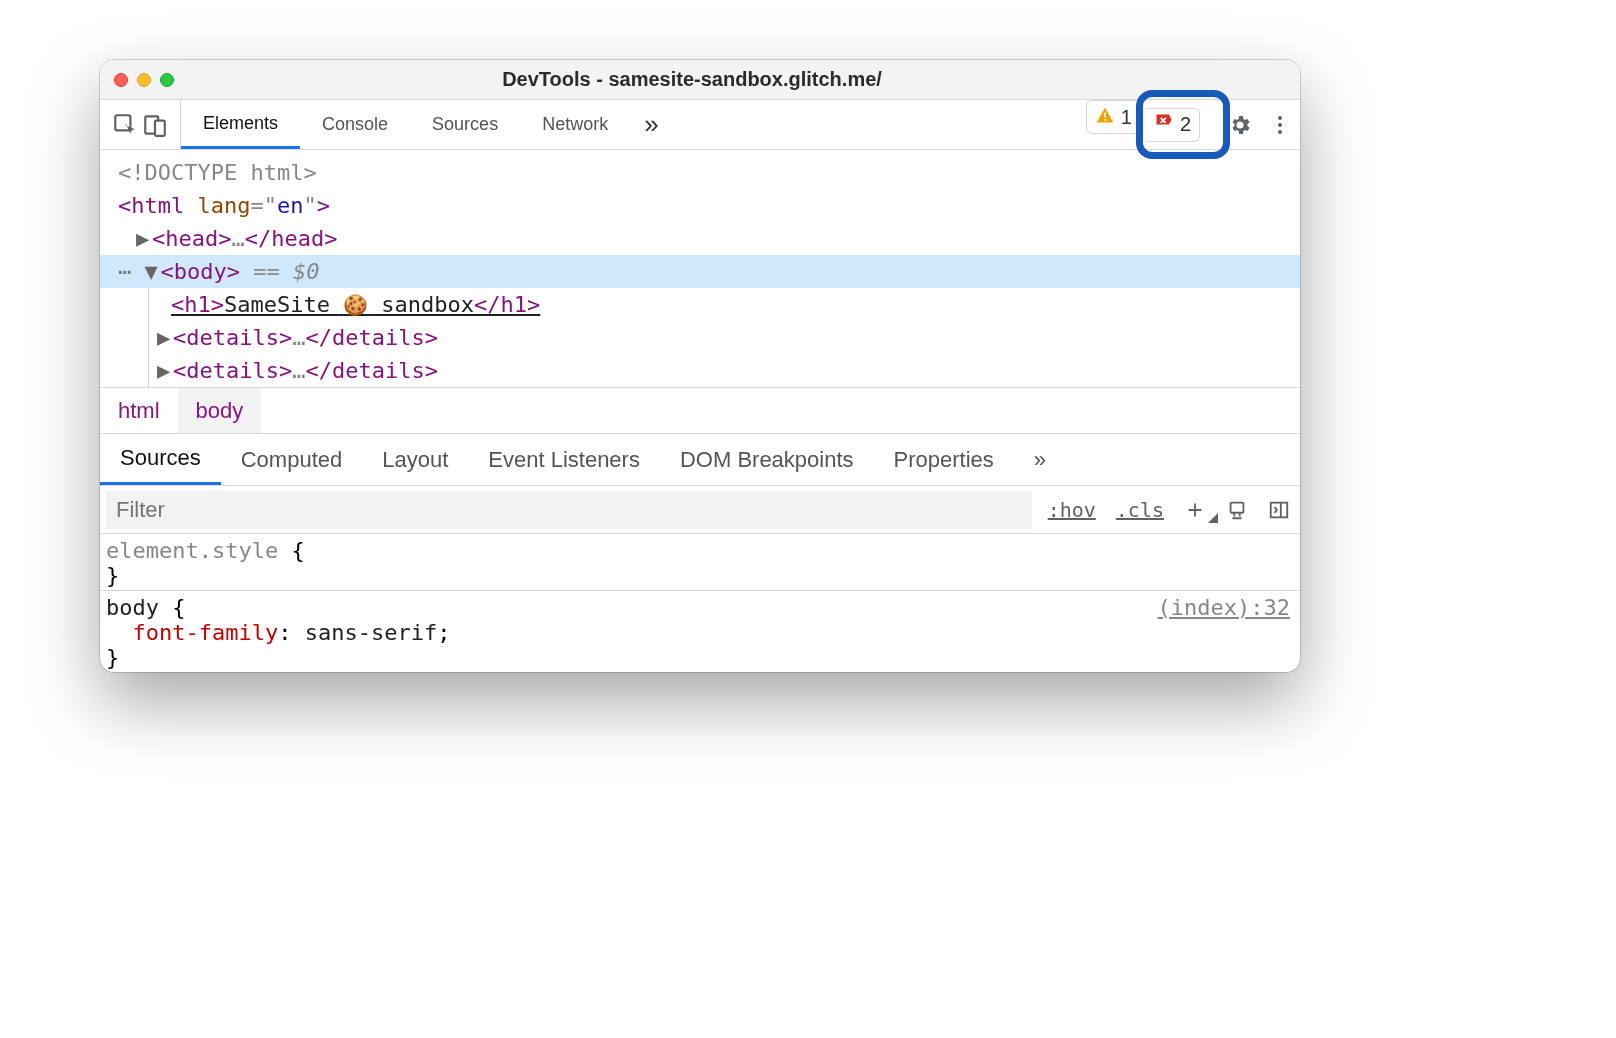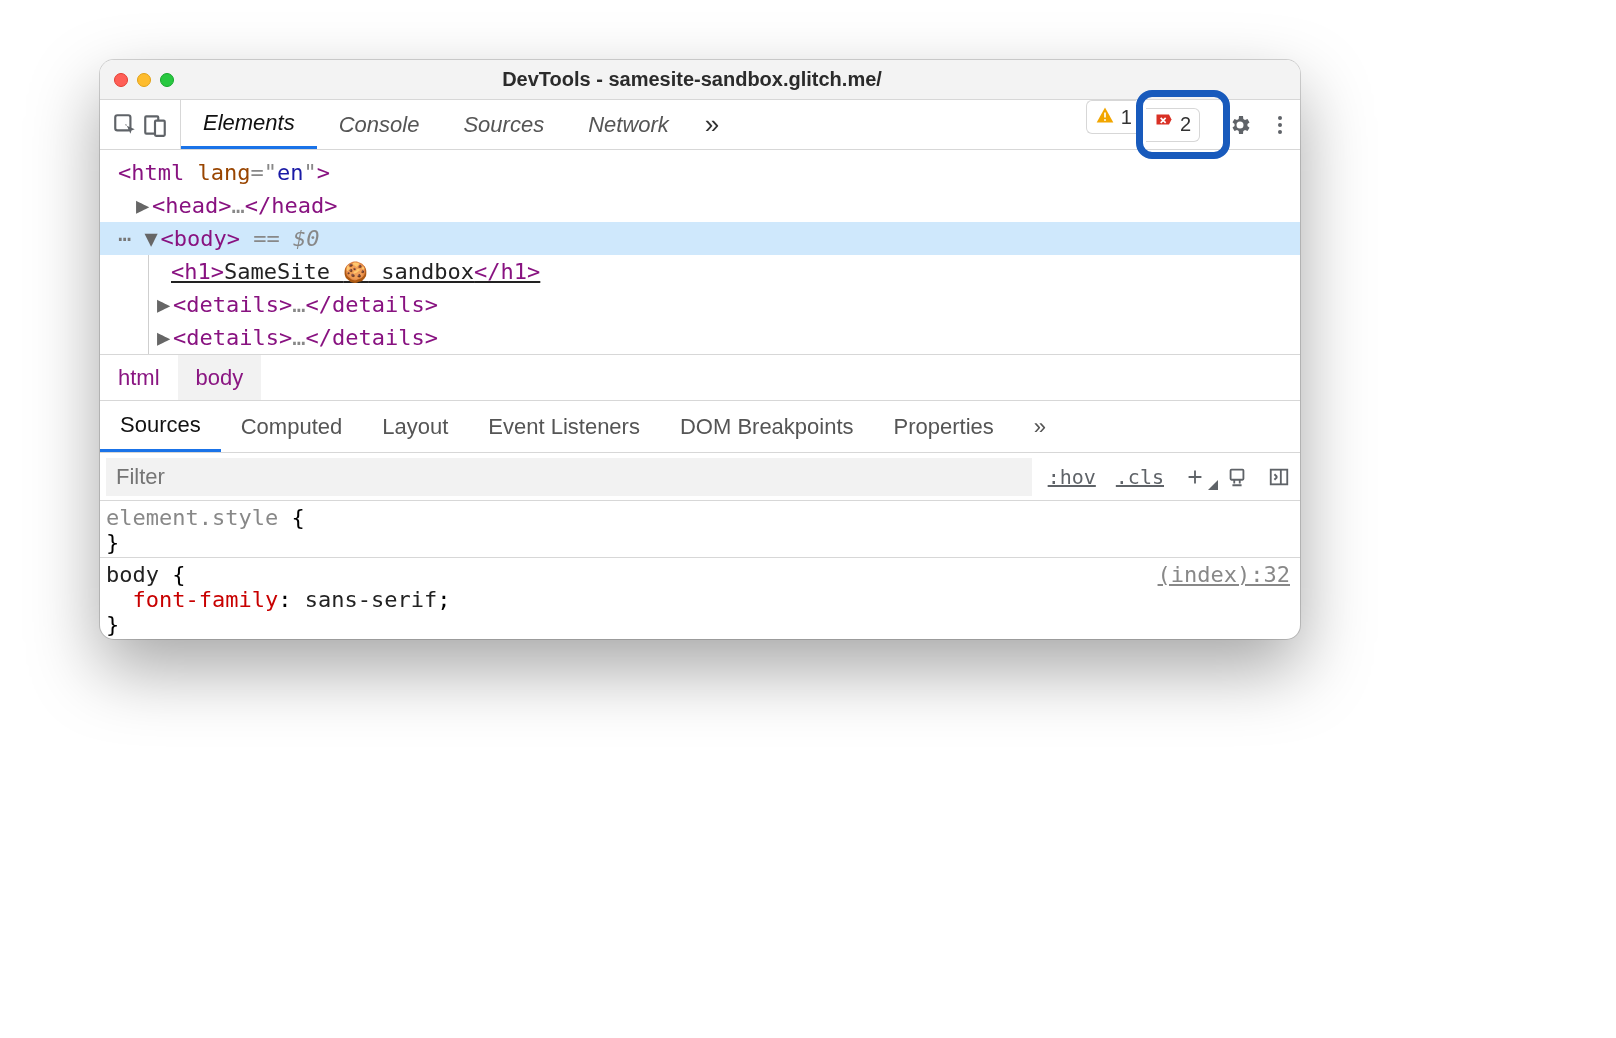--- a/index.html
+++ b/index.html
@@ -52,7 +52,7 @@
   .tabs-main { display:flex; align-items:stretch; }
   .tab {
     display:flex; align-items:center; padding:0 22px;
-    color:#555; font-size:22px; cursor:default;font-style:italic;
+    color:#555; font-size:18px; cursor:default;
   }
   .tab.active { color:#111; border-bottom:3px solid #1a73e8; }
   .more-tabs { display:flex; align-items:center; padding:0 14px; color:#333; font-size:26px;}

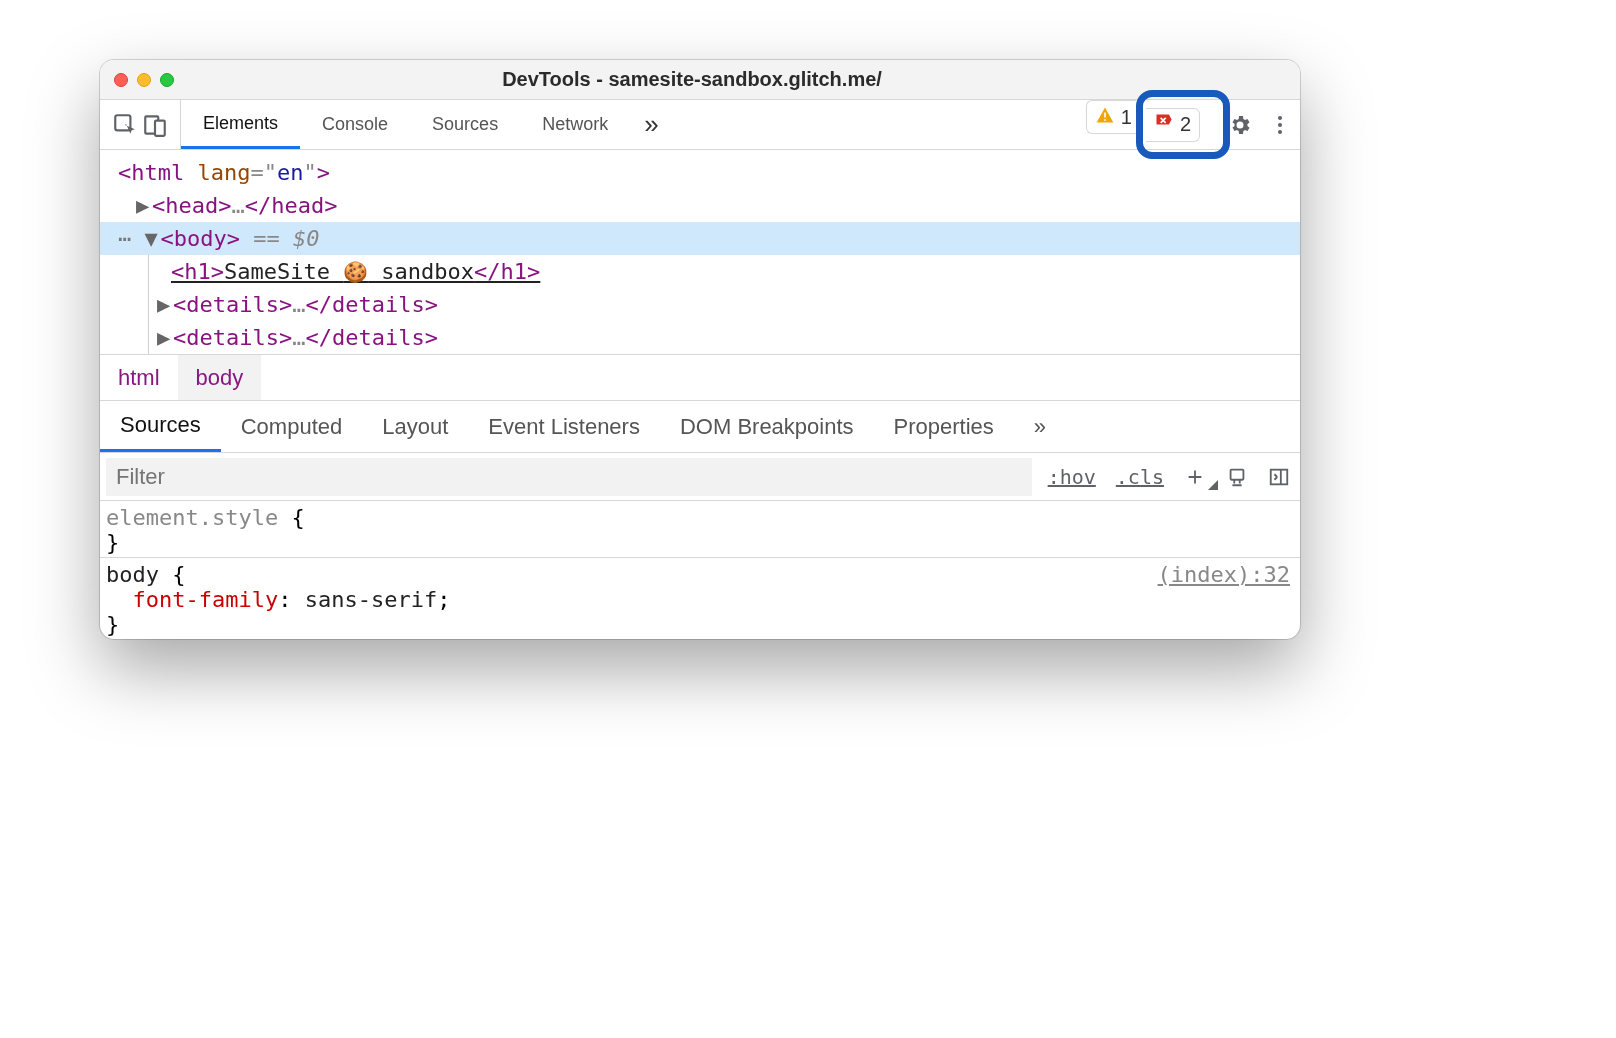--- a/index.html
+++ b/index.html
@@ -220,6 +220,7 @@
   </div>
 
   <div class="domtree">
+    <div class="row muted">&lt;!DOCTYPE html&gt;</div>
     <div class="row"><span class="tag">&lt;html</span> <span class="attr-name">lang</span><span class="muted">="</span><span class="attr-val">en</span><span class="muted">"</span><span class="tag">&gt;</span></div>
     <div class="row" style="padding-left:18px;"><span class="arrow">▶</span><span class="tag">&lt;head&gt;</span><span class="muted">…</span><span class="tag">&lt;/head&gt;</span></div>
     <div class="row selected"><span class="dots-left">⋯ </span><span class="arrow">▼</span><span class="tag">&lt;body&gt;</span><span class="dollar"> == </span><span class="dollar">$0</span></div>

